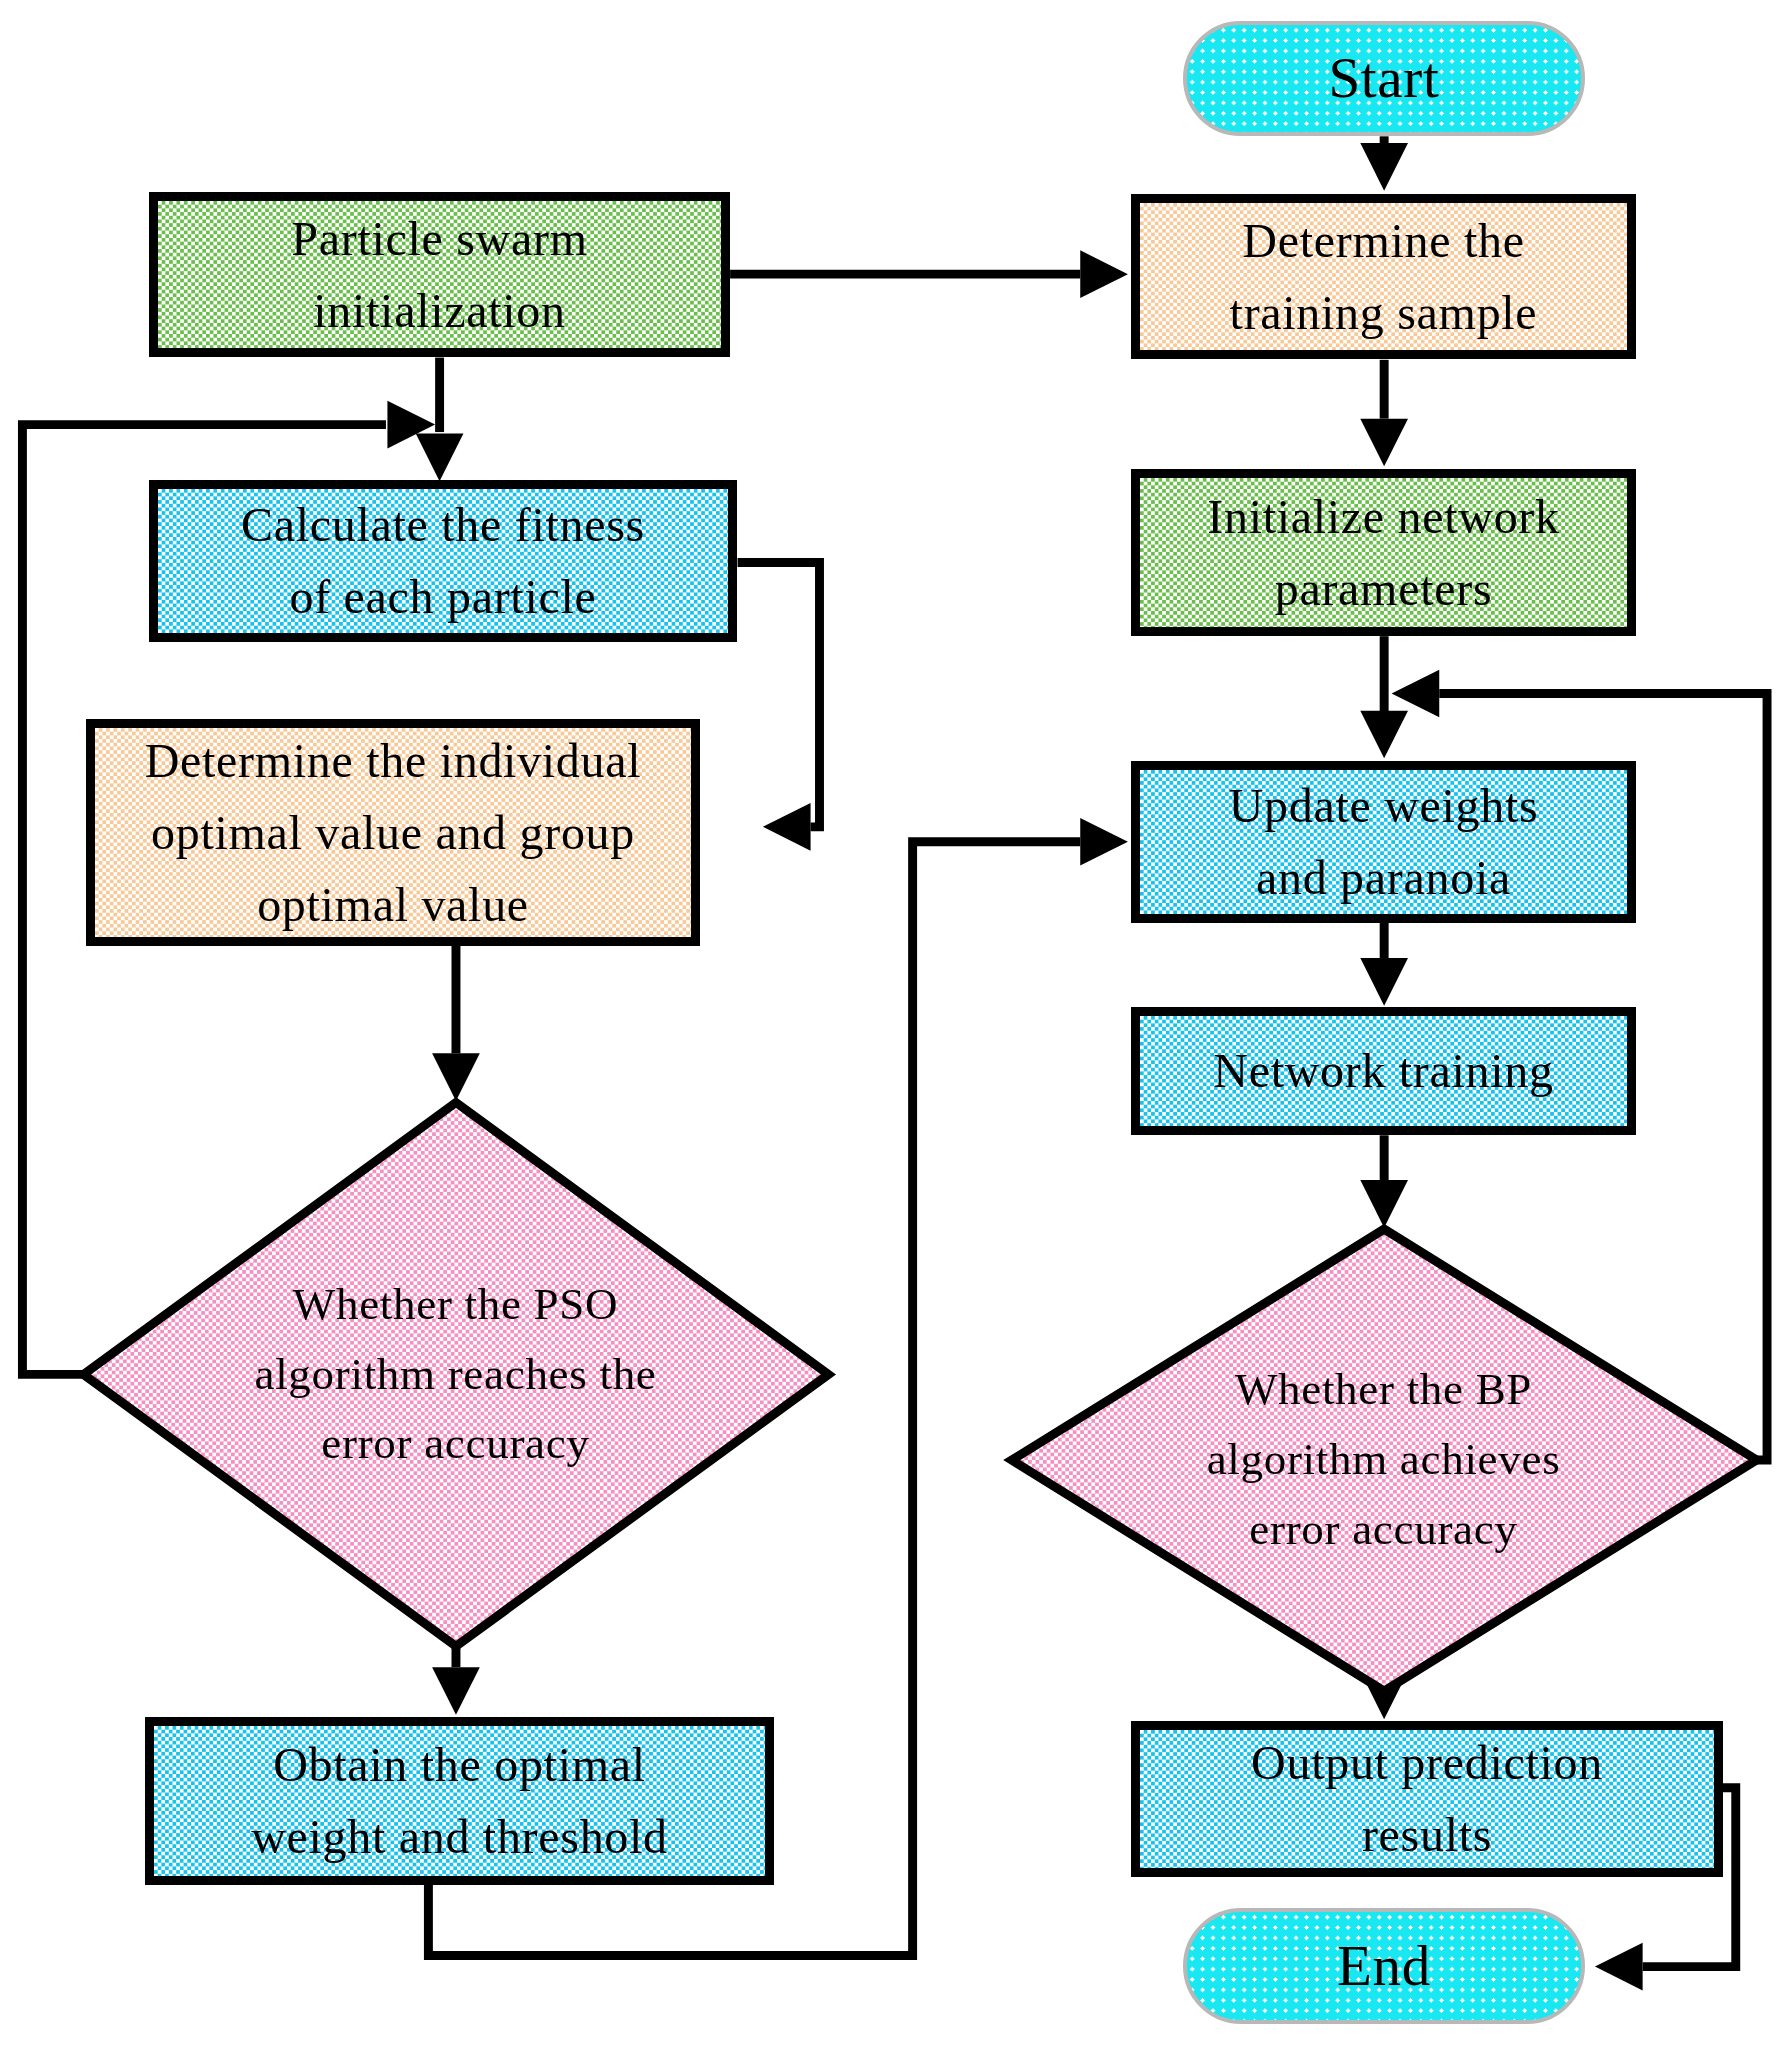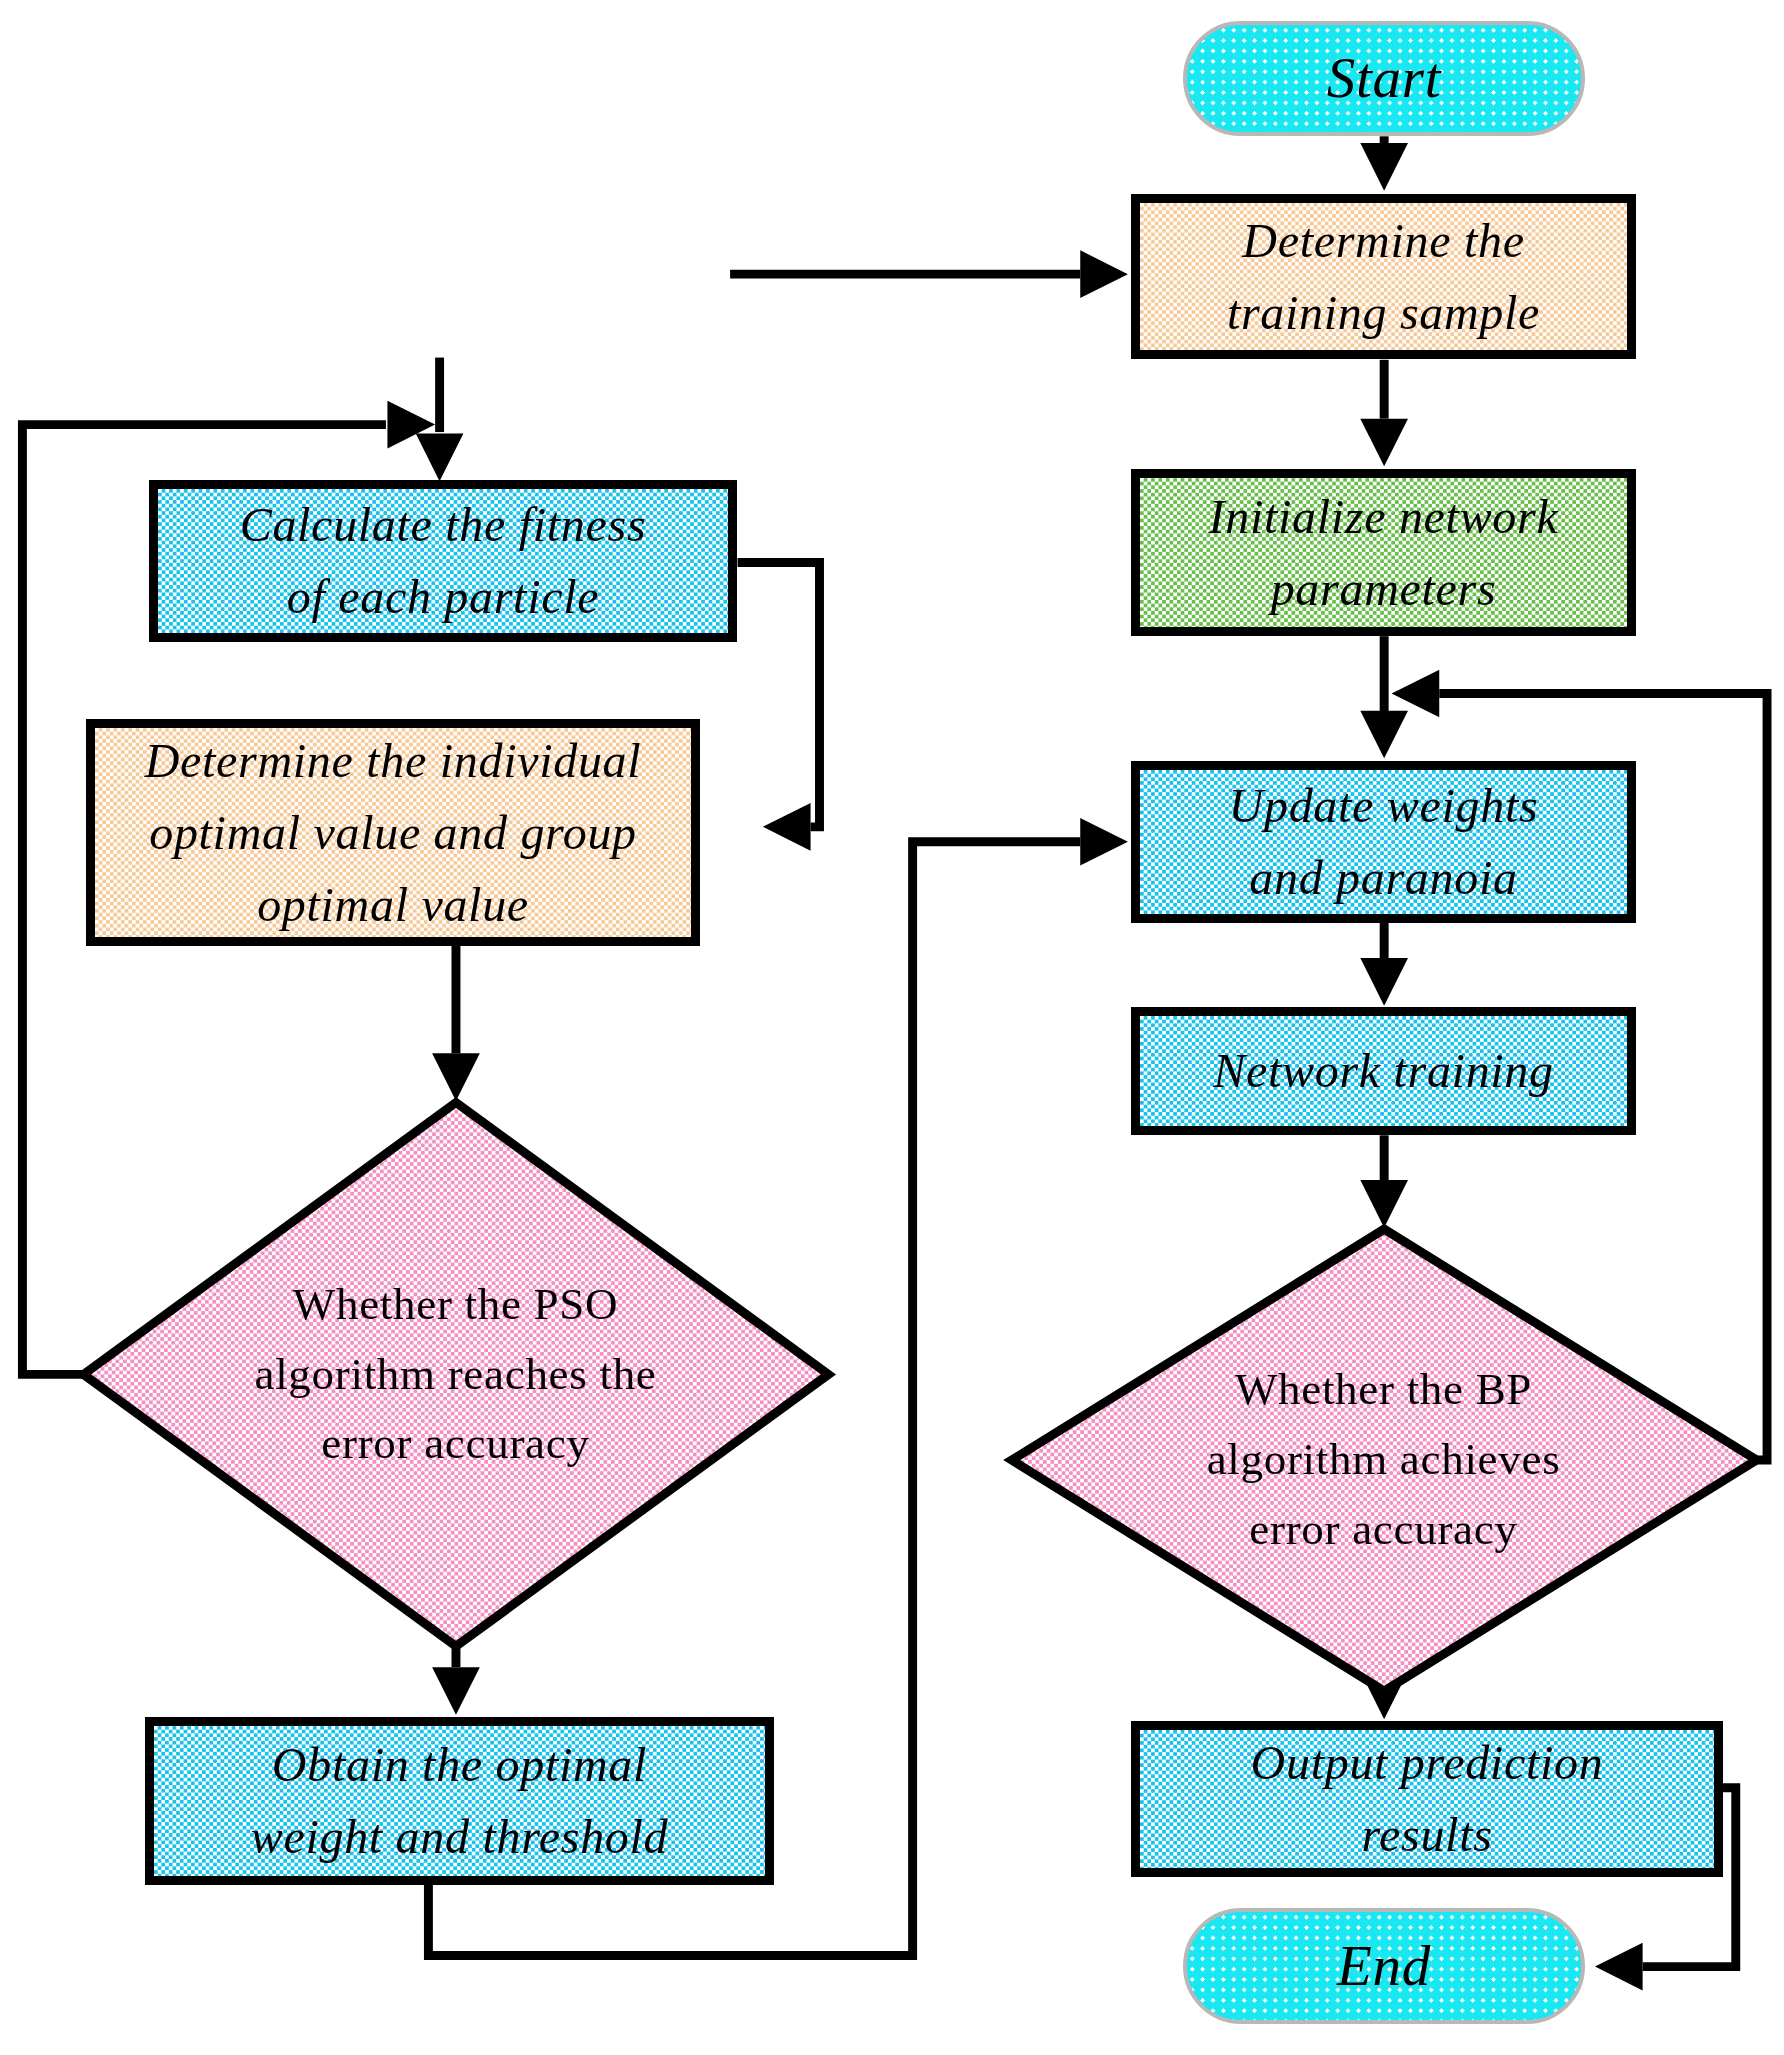--- a/index.html
+++ b/index.html
@@ -35,7 +35,6 @@
     font-size: 48px;
     line-height: 1.5;
     letter-spacing: 0.7px;
-    font-style: italic;
   }
   .rect {
     border: 9px solid var(--line, #000);

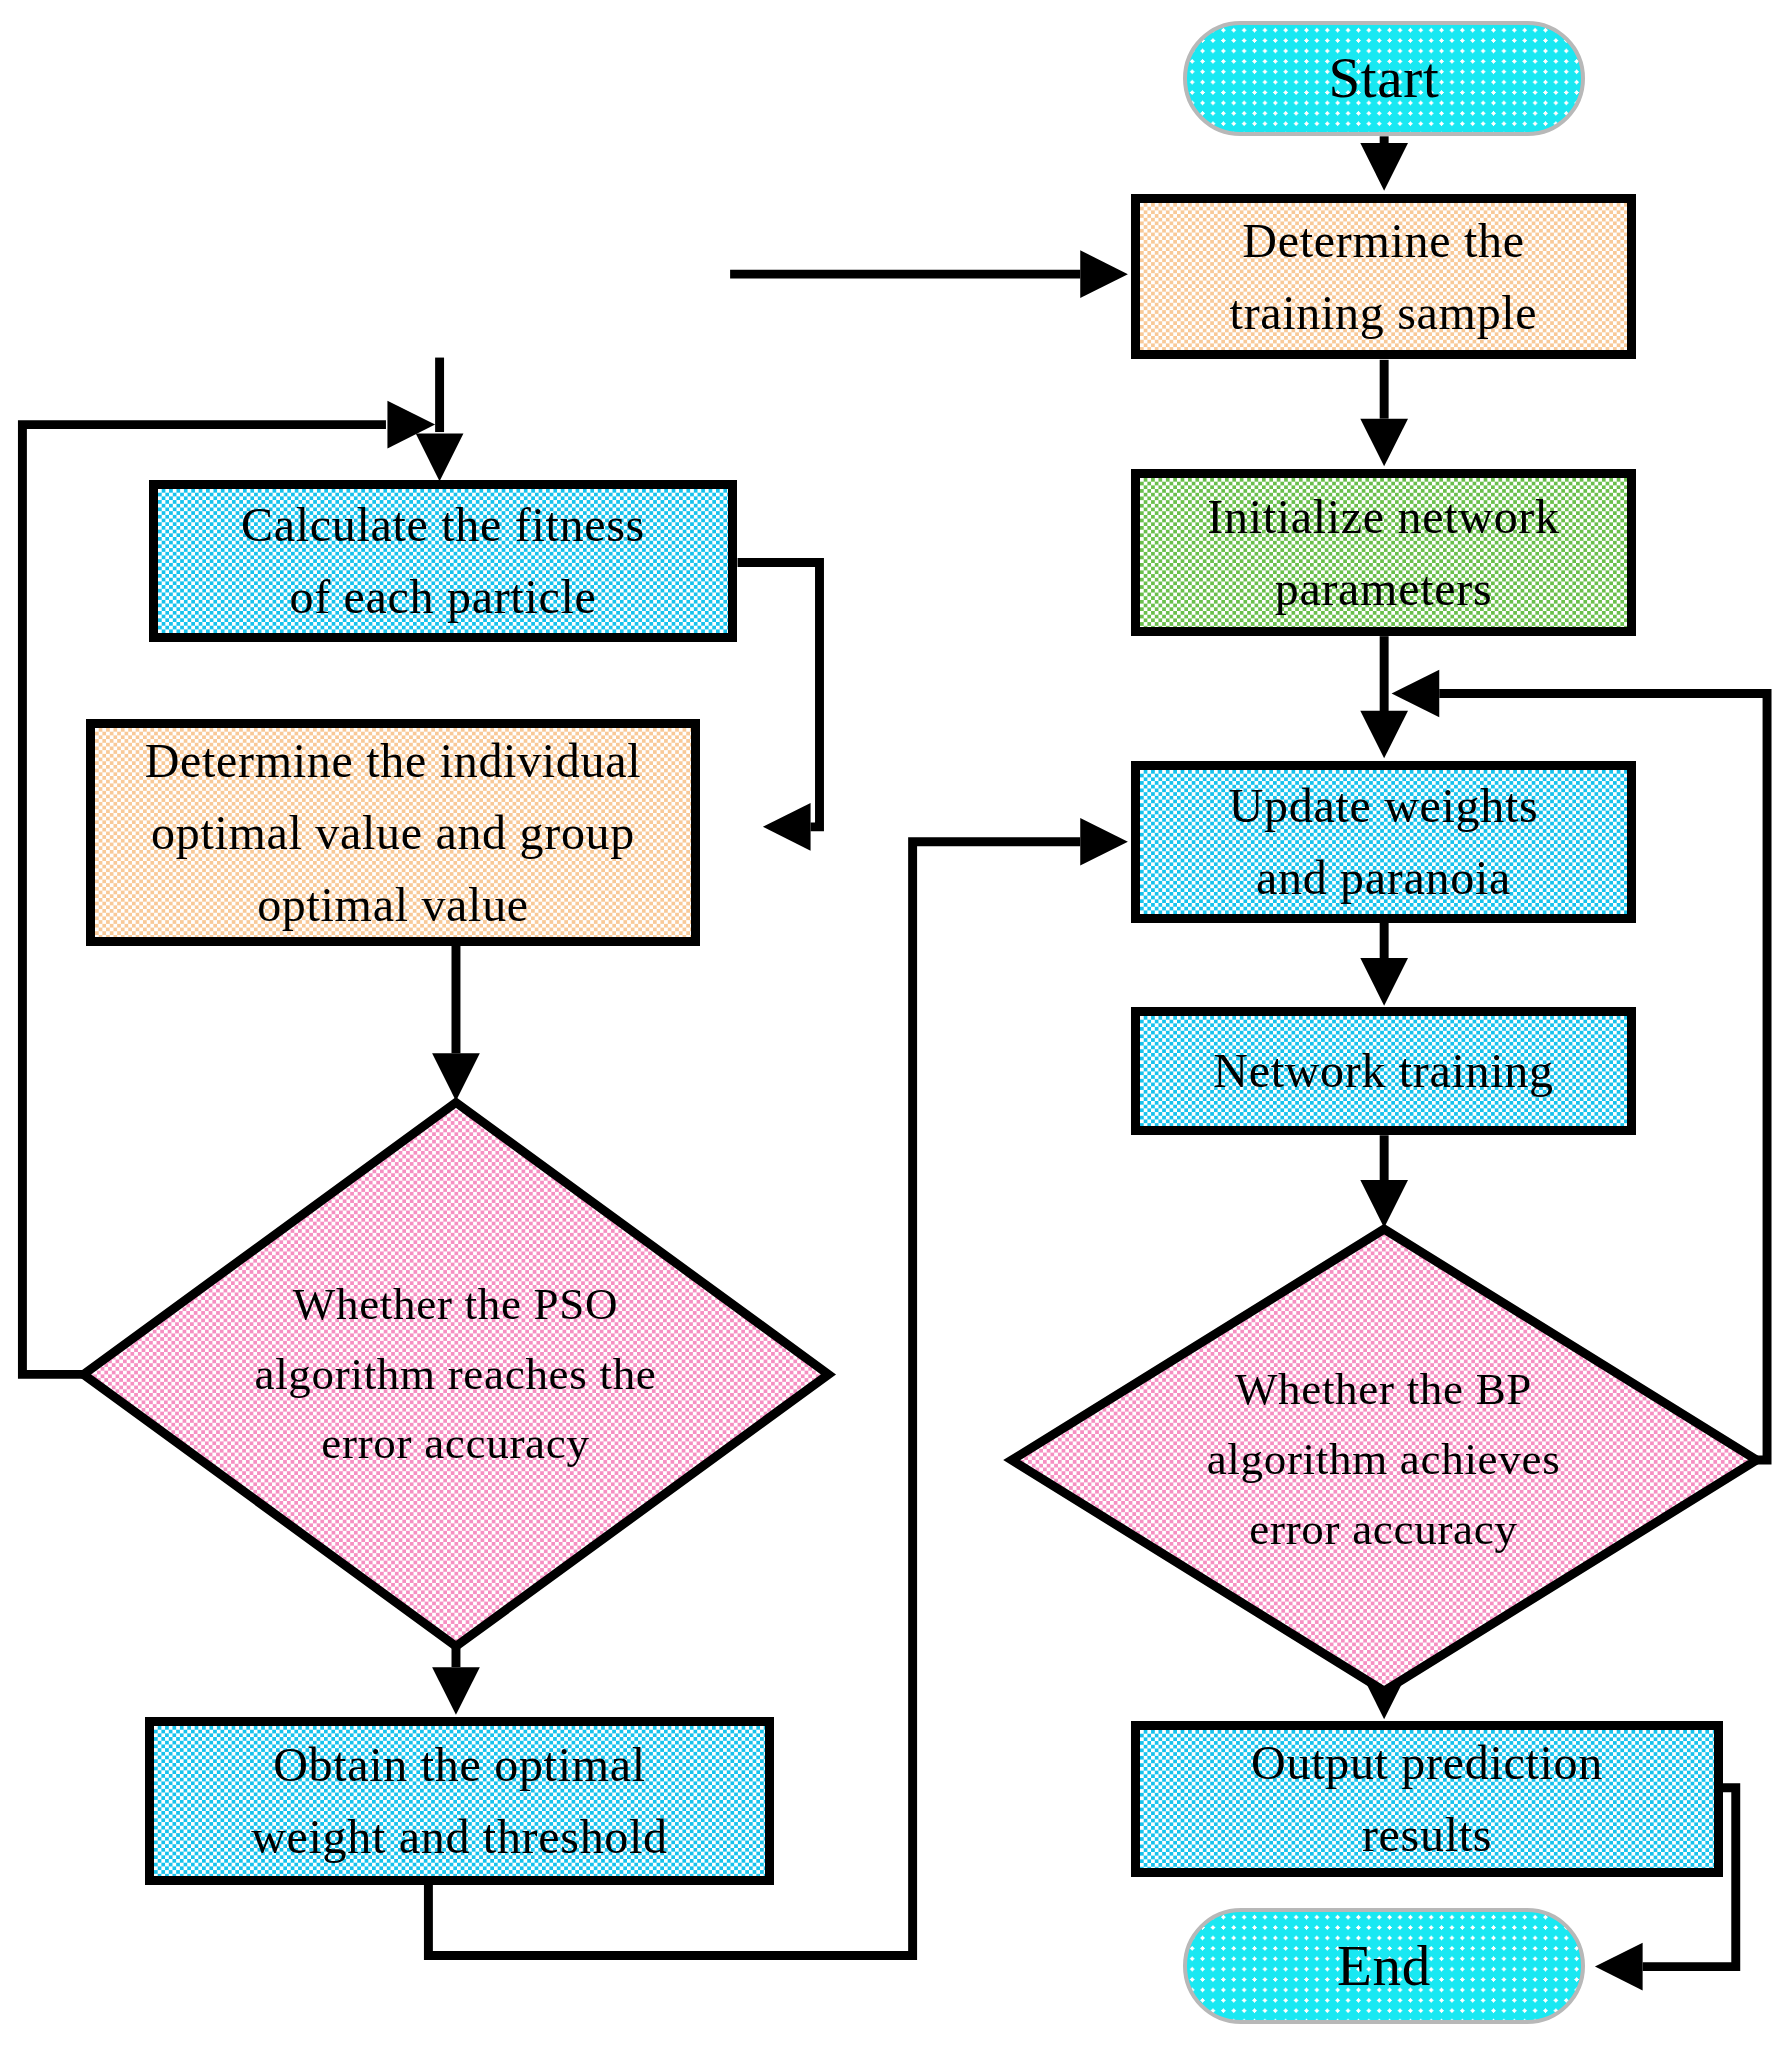--- a/index.html
+++ b/index.html
@@ -179,6 +179,10 @@
     <span class="label">End</span>
   </div>
 
+  <div class="node rect green" style="left:149px; top:192px; width:581px; height:165px;">
+    <span class="label">Particle swarm
+initialization</span>
+  </div>
   <div class="node rect blue" style="left:149px; top:480px; width:588px; height:162px;">
     <span class="label">Calculate the fitness
 of each particle</span>

